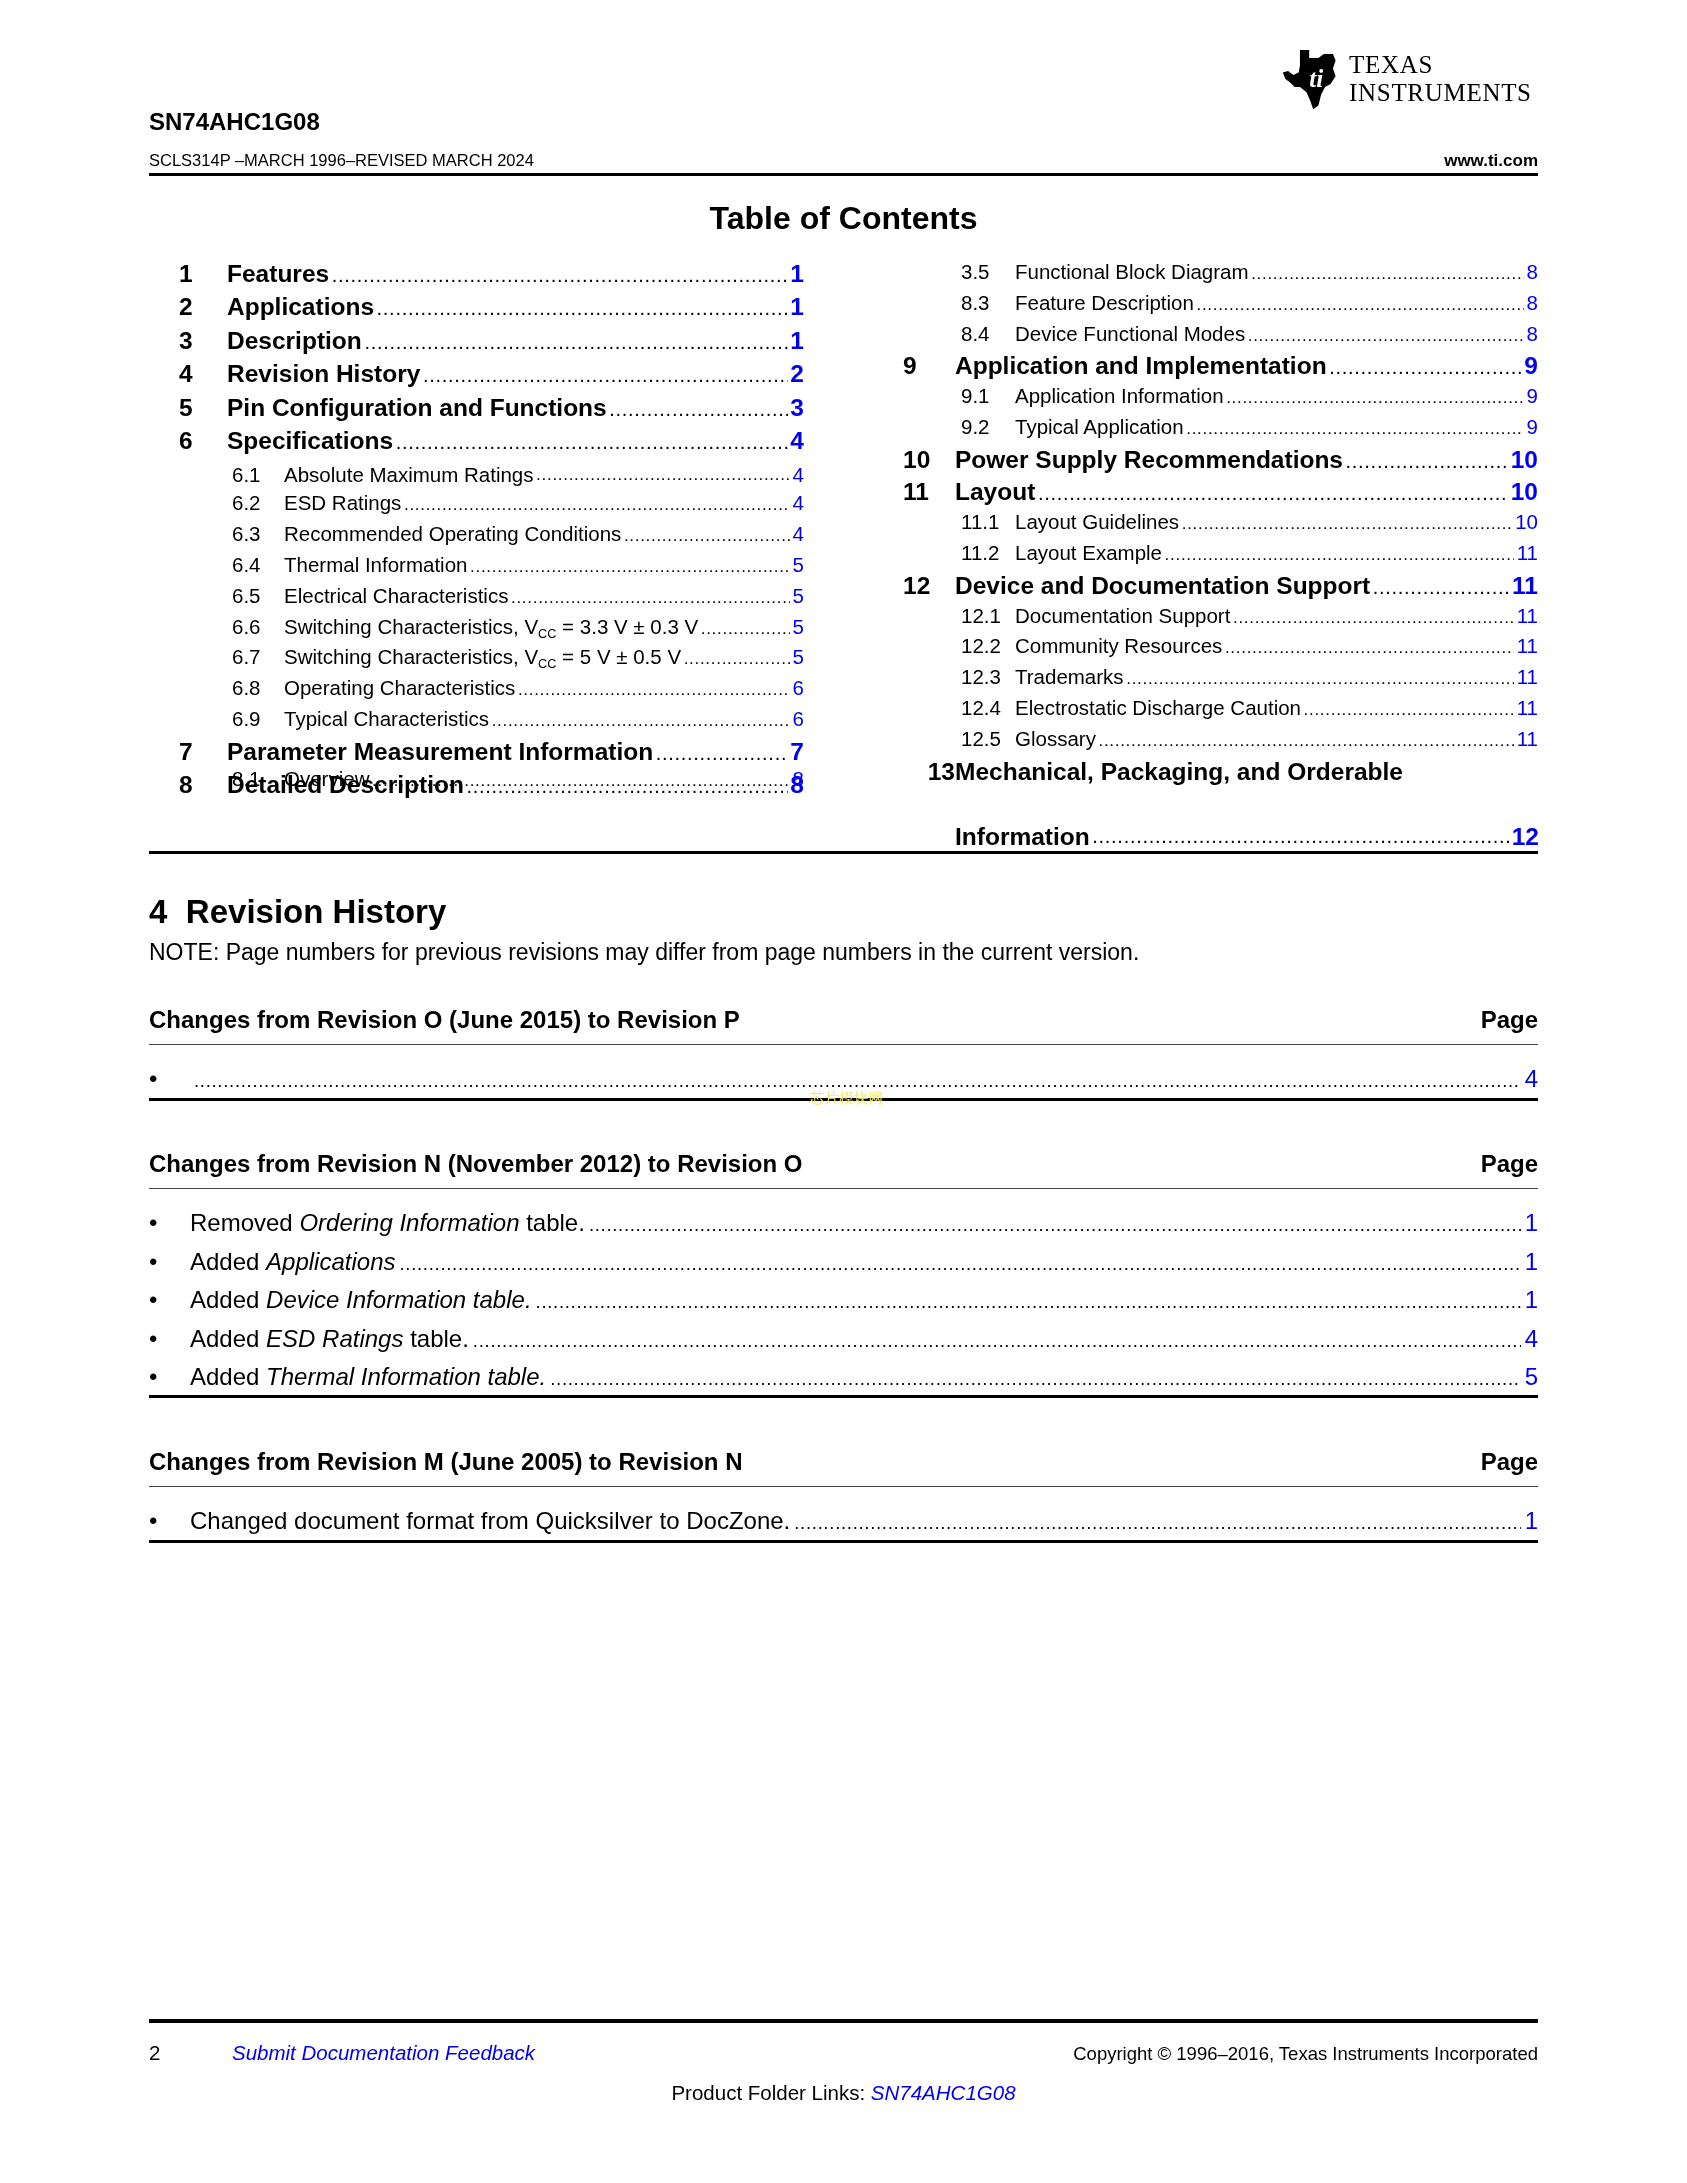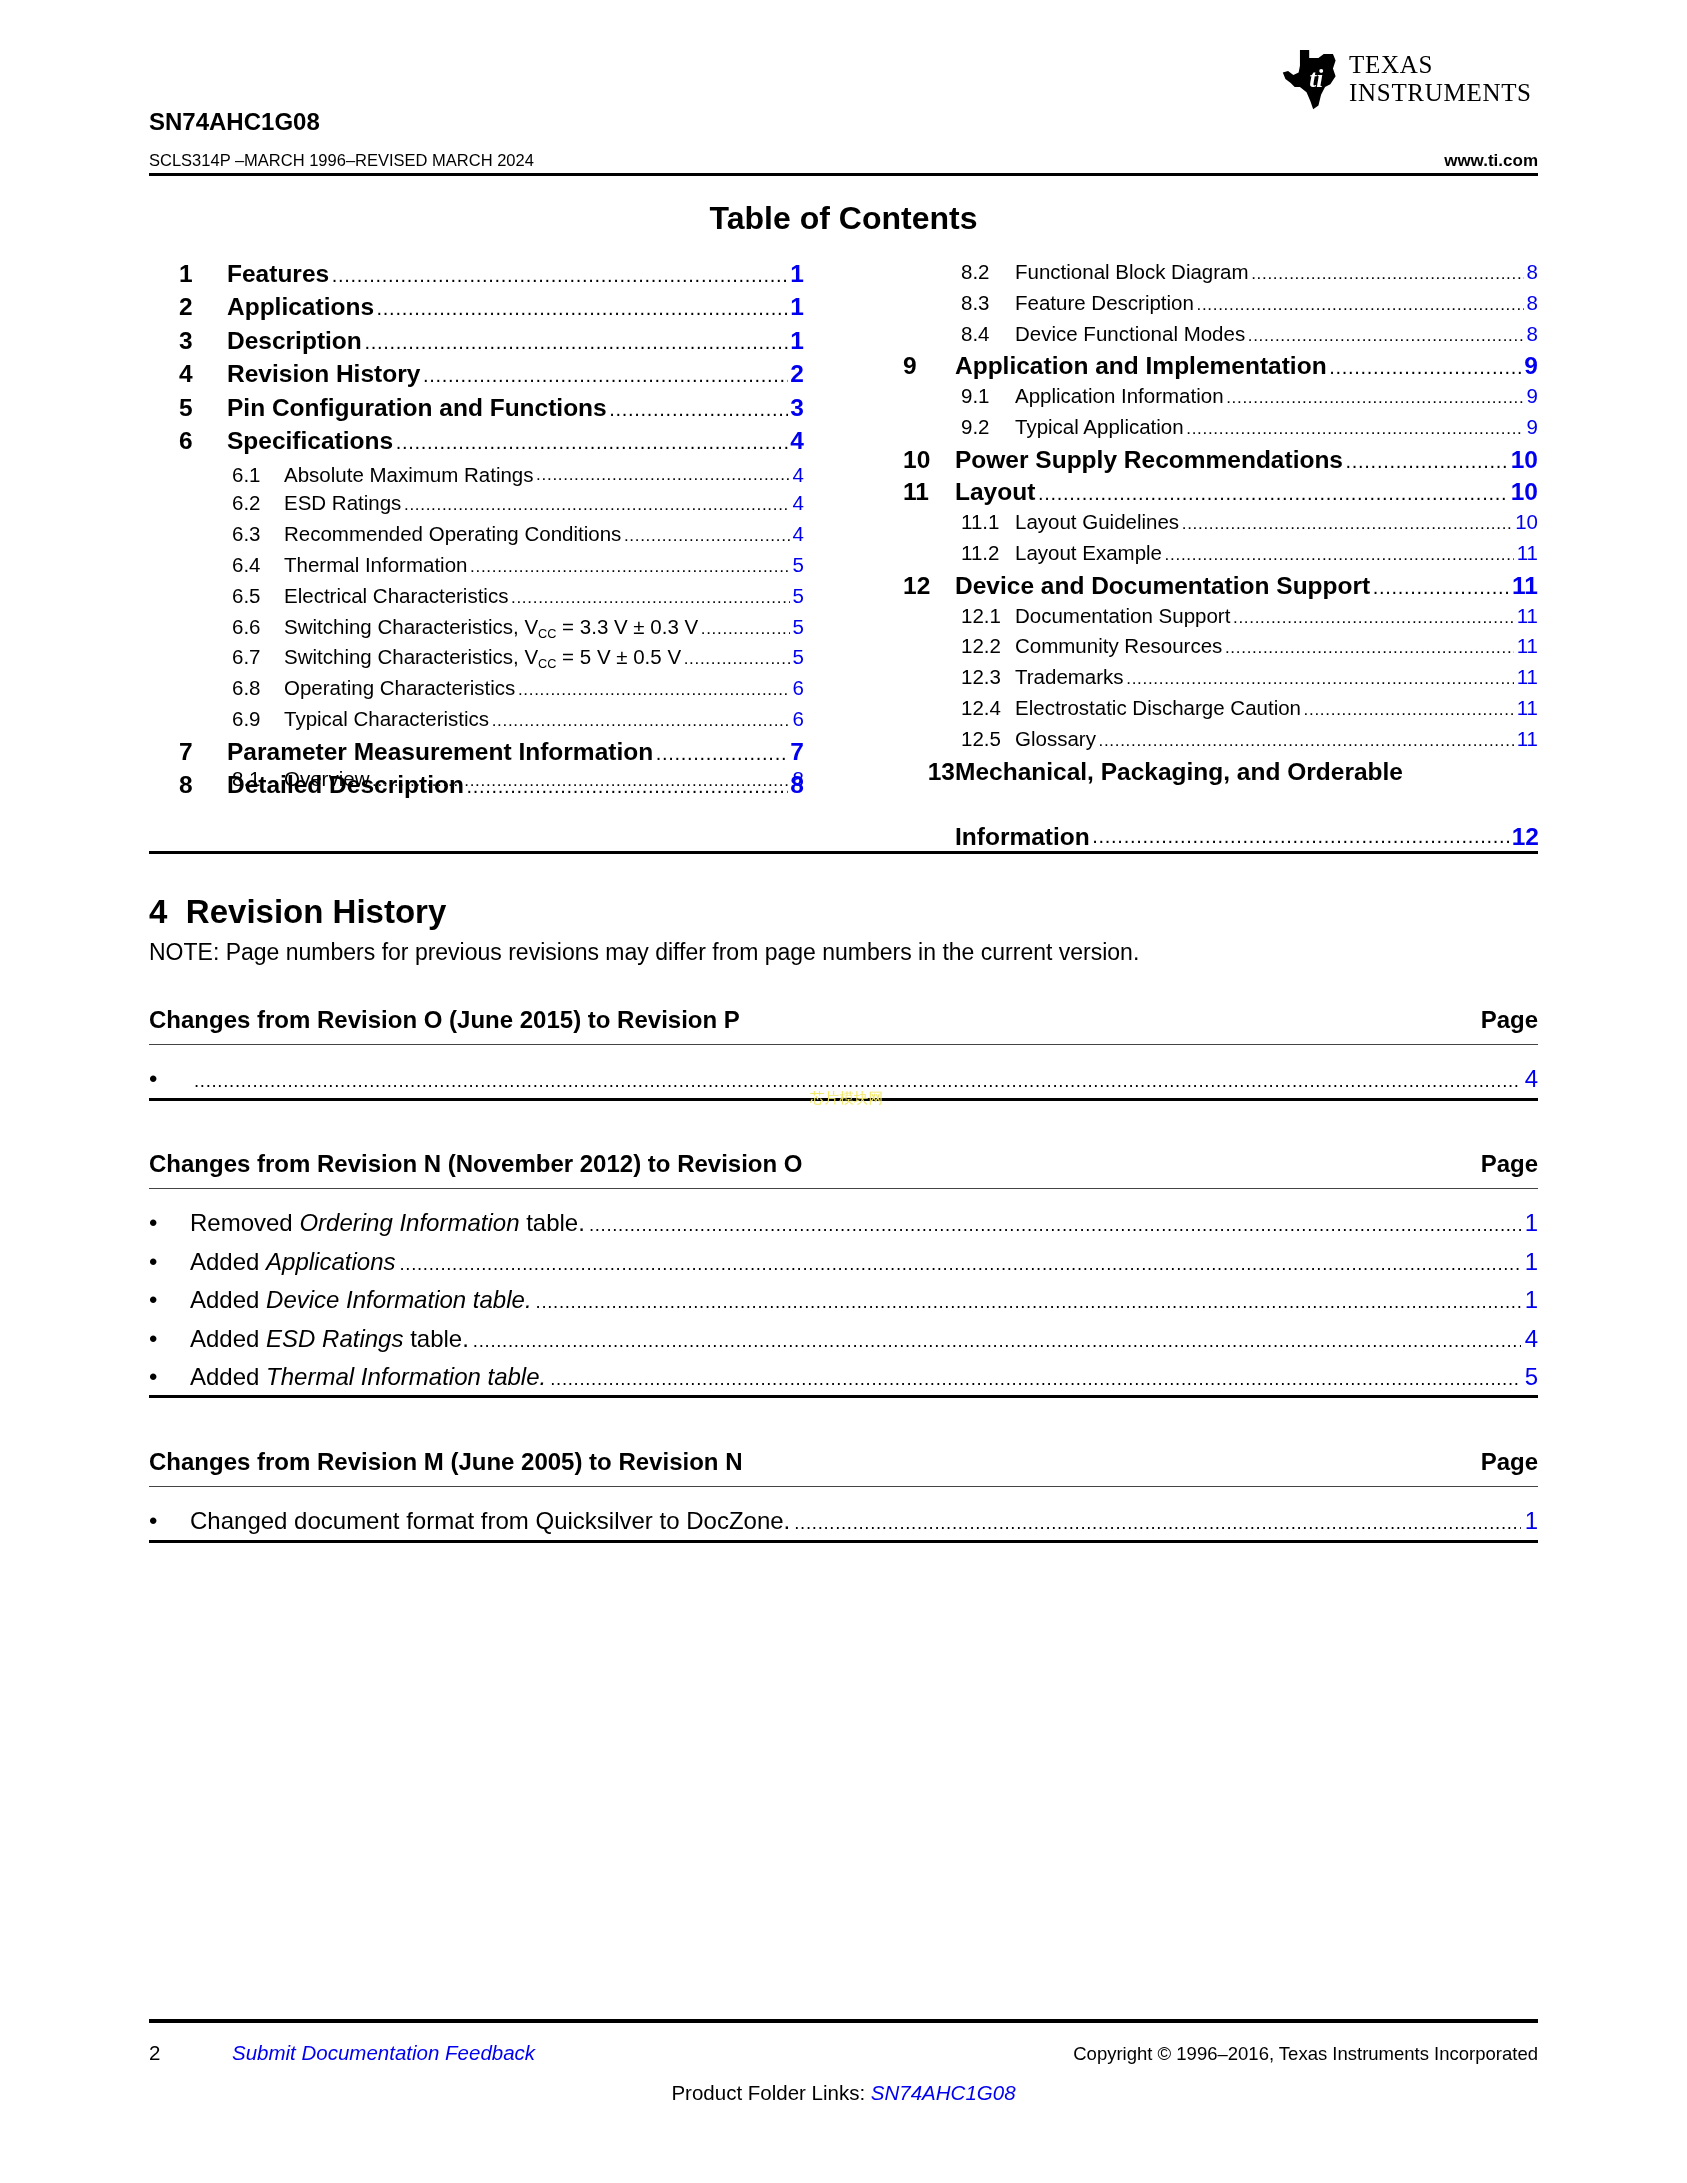--- a/index.html
+++ b/index.html
@@ -185,7 +185,7 @@
   </div>
 <div id="toc-right" class="toc-col">
     <div class="toc-row sub" style="left: 961px; width: 577px; top: 260px;">
-      <span class="num" style="width: 54px;">8.2</span>
+      <span class="num" style="width: 54px;">3.5</span>
       <span class="label"><span>Functional Block Diagram</span></span>
       <span class="dots"></span>
       <span class="page">8</span>

